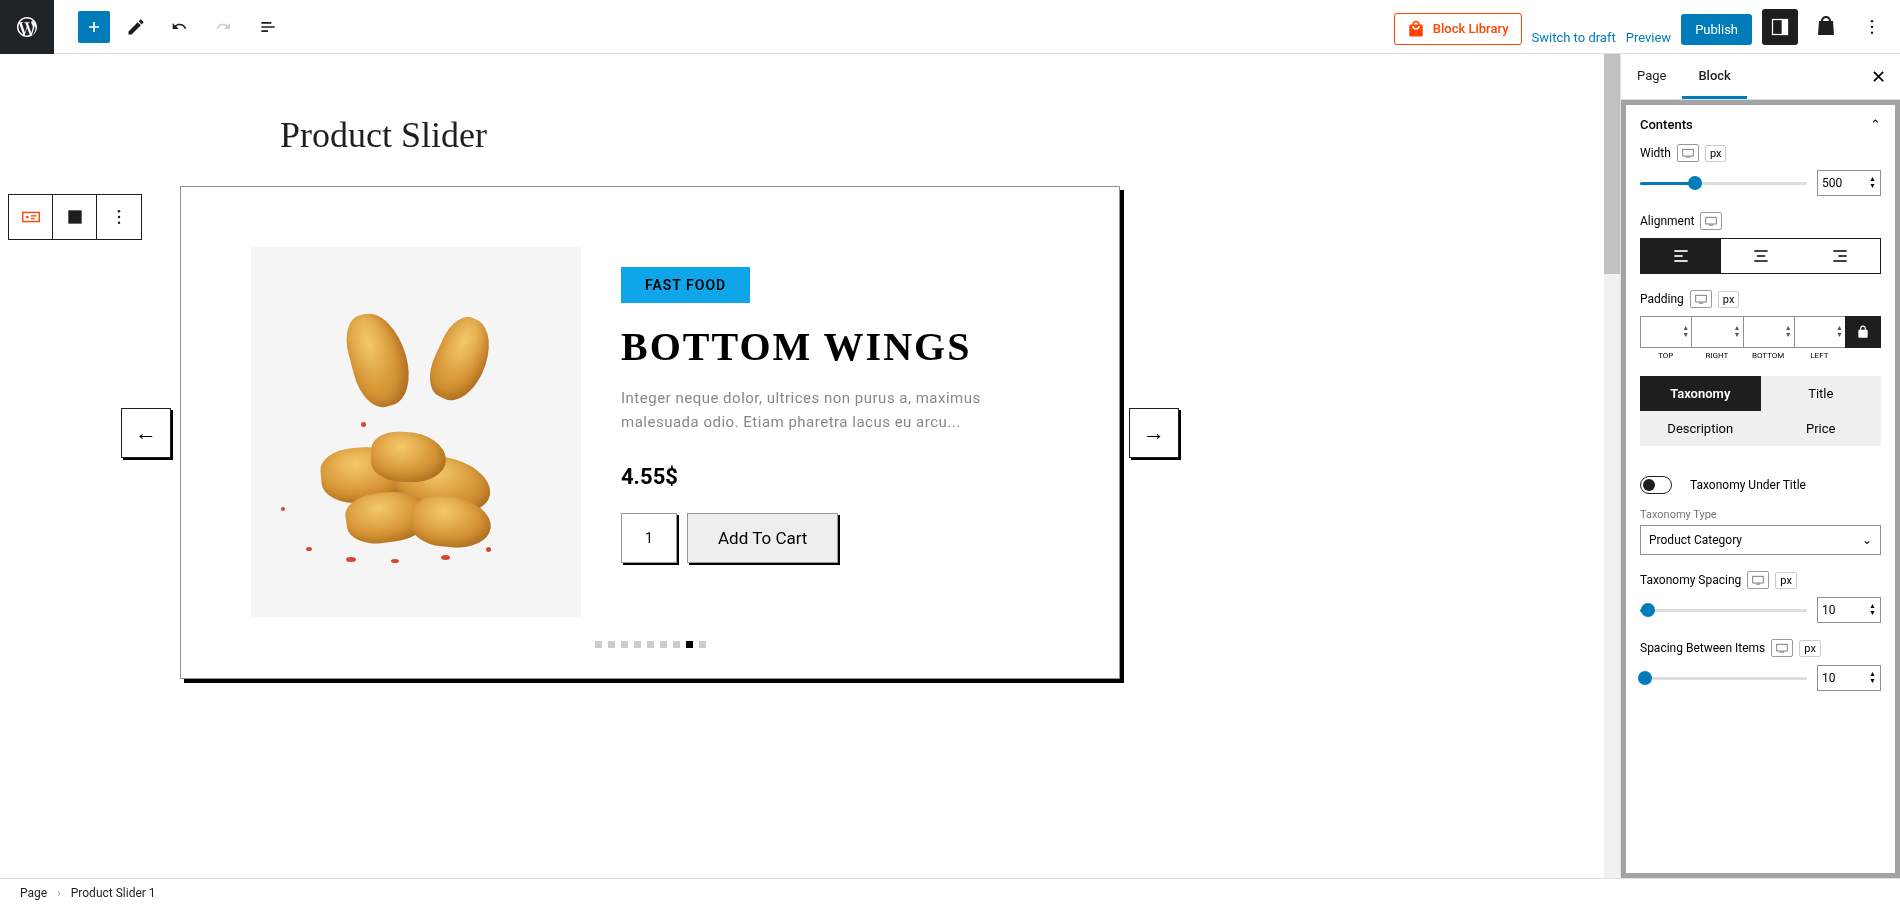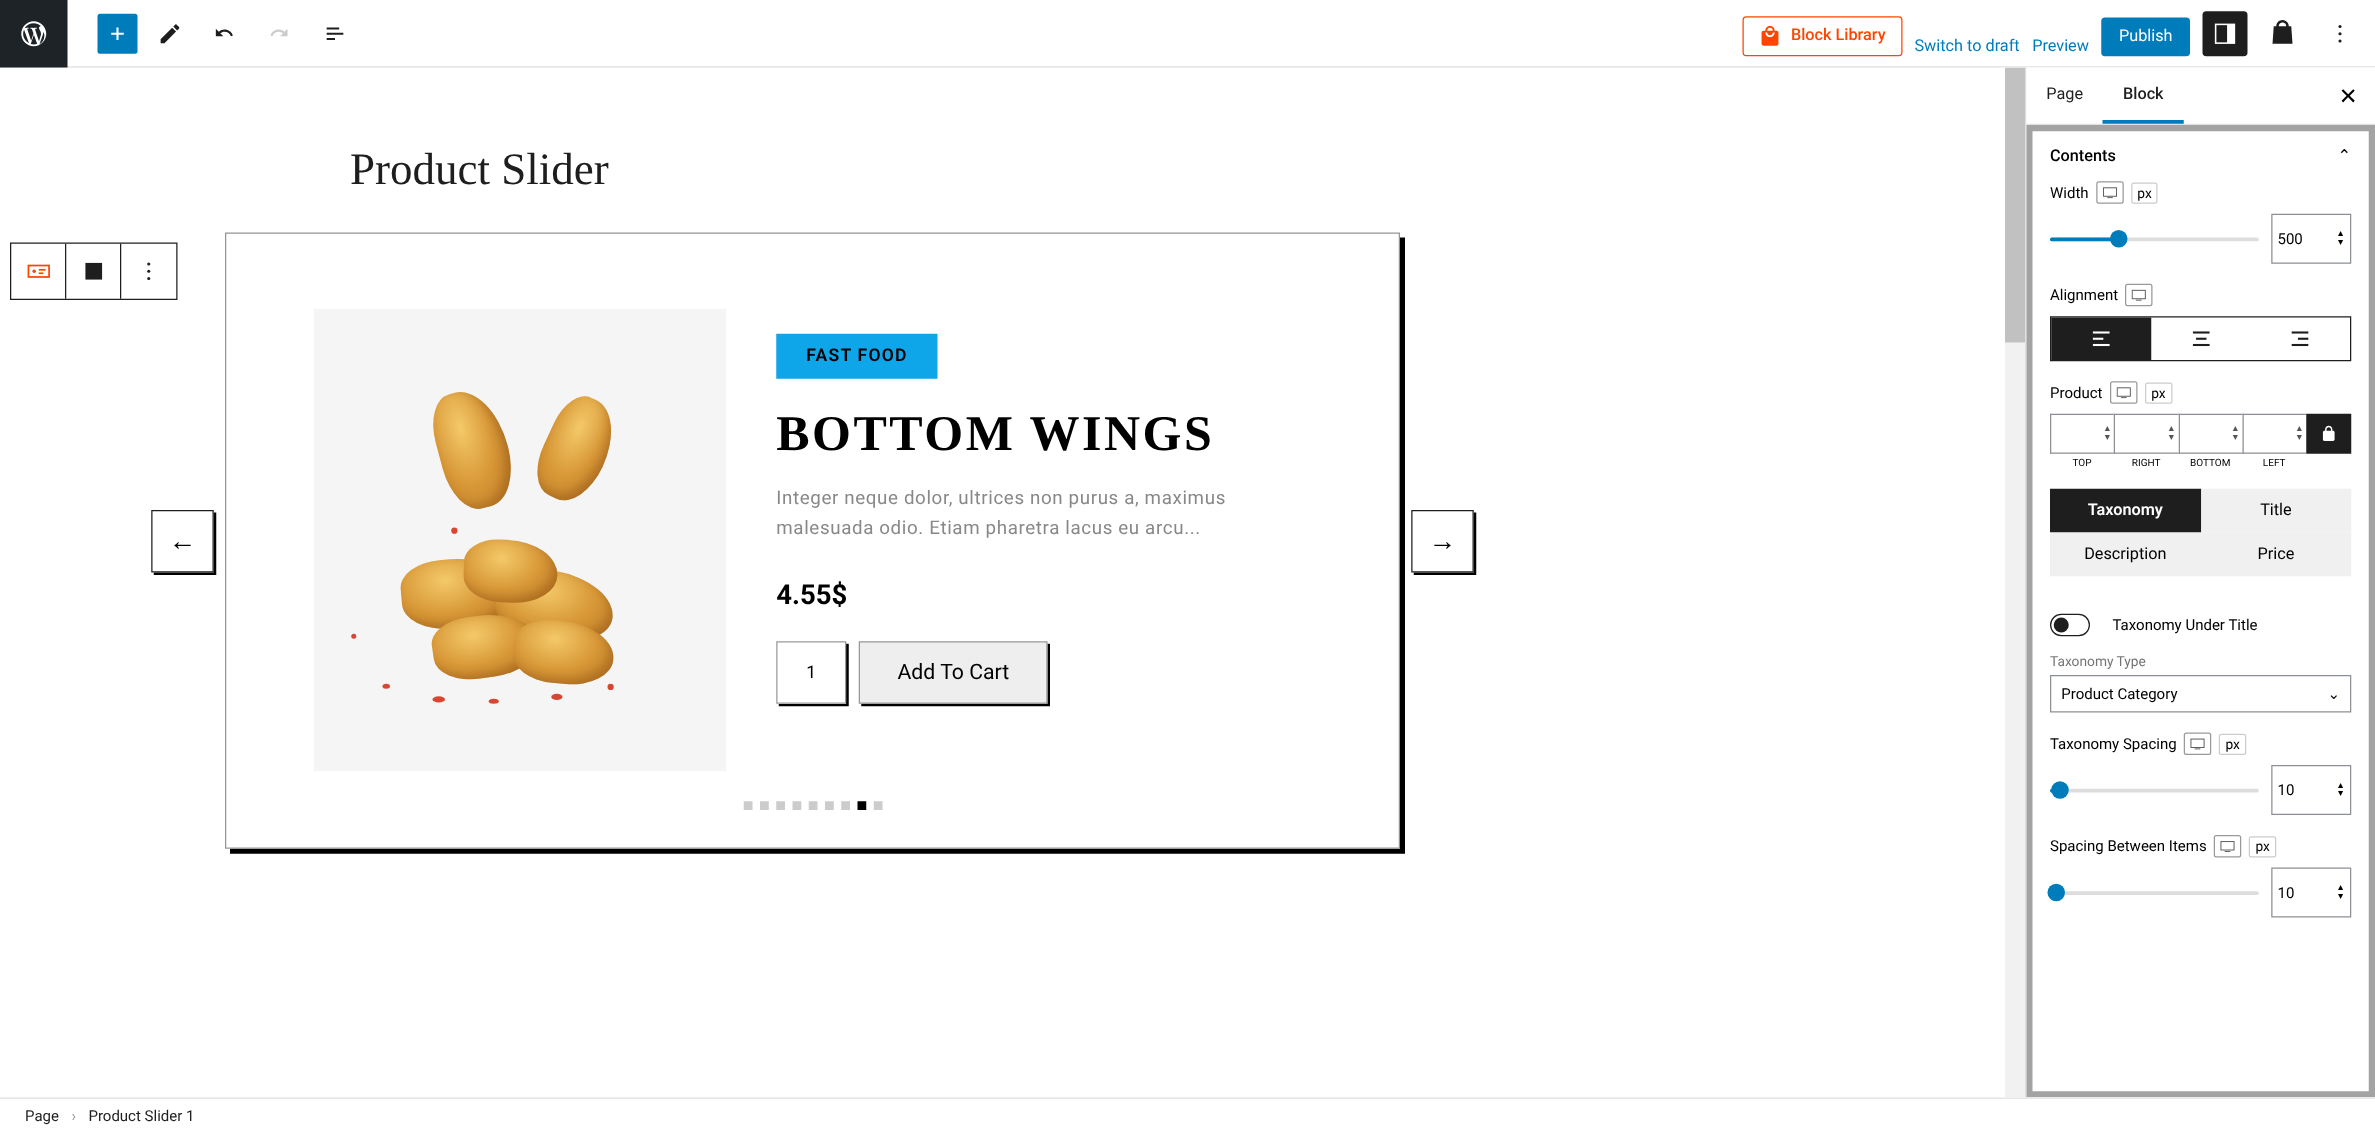--- a/index.html
+++ b/index.html
@@ -87,7 +87,7 @@
 .range-track { flex: 1; height: 3px; background: #ddd; position: relative; border-radius: 2px; }
 .range-fill { position: absolute; left: 0; height: 100%; background: #007cba; border-radius: 2px; }
 .range-thumb { position: absolute; top: 50%; transform: translate(-50%, -50%); width: 14px; height: 14px; background: #007cba; border-radius: 50%; }
-.num-input { width: 64px; height: 40px; border: 1px solid #8c8f94; font-size: 12px; padding: 0 4px; display: flex; align-items: center; justify-content: space-between; }
+.num-input { width: 64px; height: 26px; border: 1px solid #8c8f94; font-size: 12px; padding: 0 4px; display: flex; align-items: center; justify-content: space-between; }
 .num-input .spinners { display: flex; flex-direction: column; font-size: 7px; line-height: 1; }
 
 .align-group { display: flex; border: 1px solid #1e1e1e; height: 36px; }

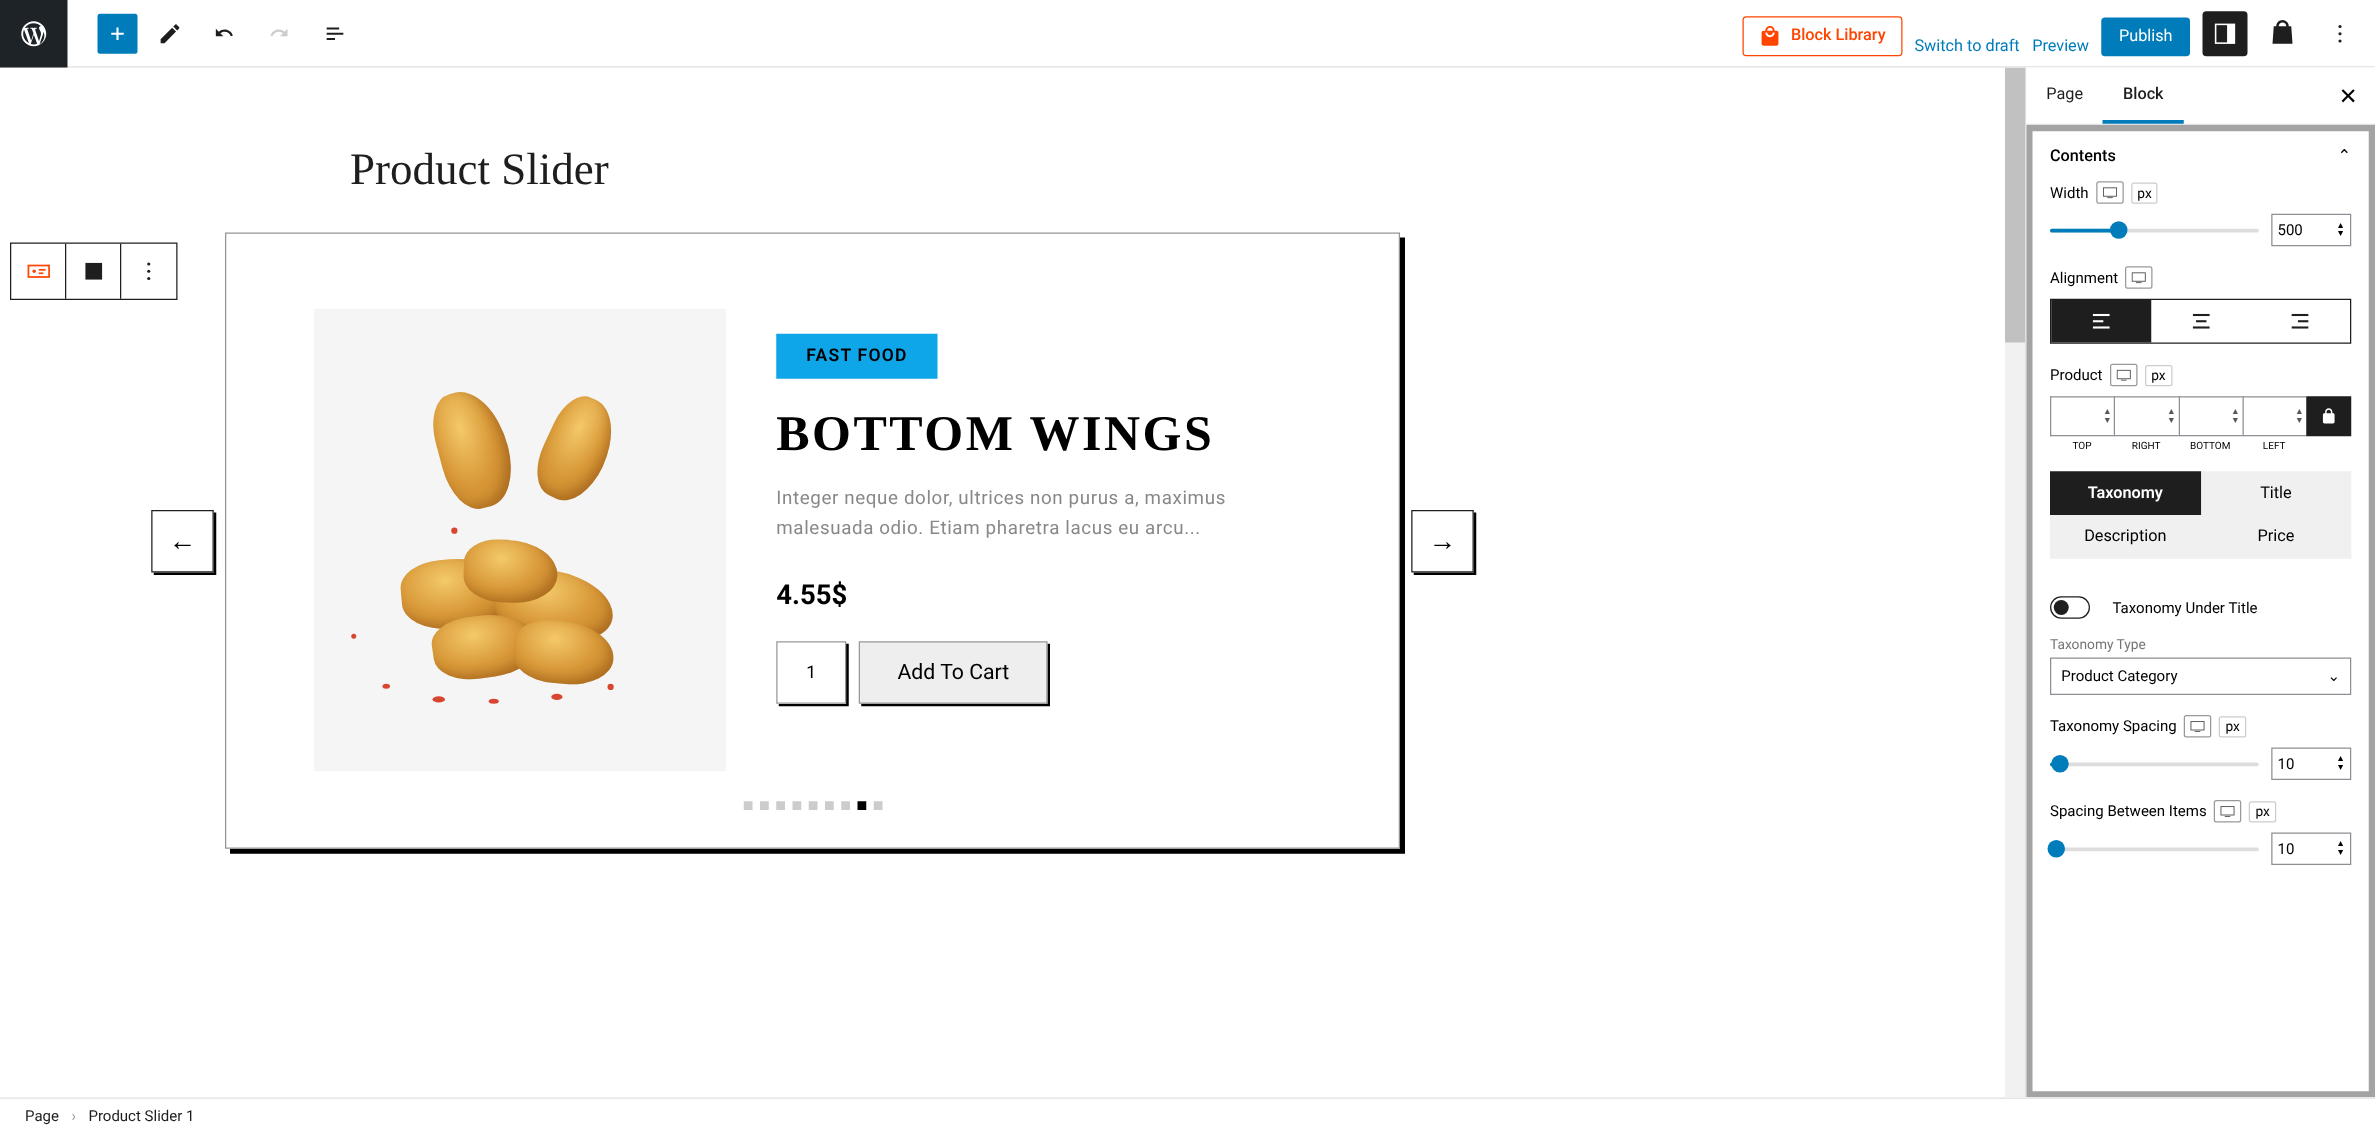--- a/index.html
+++ b/index.html
@@ -343,7 +343,7 @@
 
         <div class="control-row">
           <div class="control-label">
-            <span>Product</span>
+            <span>Padding</span>
             <span class="device-icon">
                 <svg width="12" height="10" viewBox="0 0 16 12">
                   <rect x="1" y="1" width="14" height="9" fill="none" stroke="#555"></rect>

